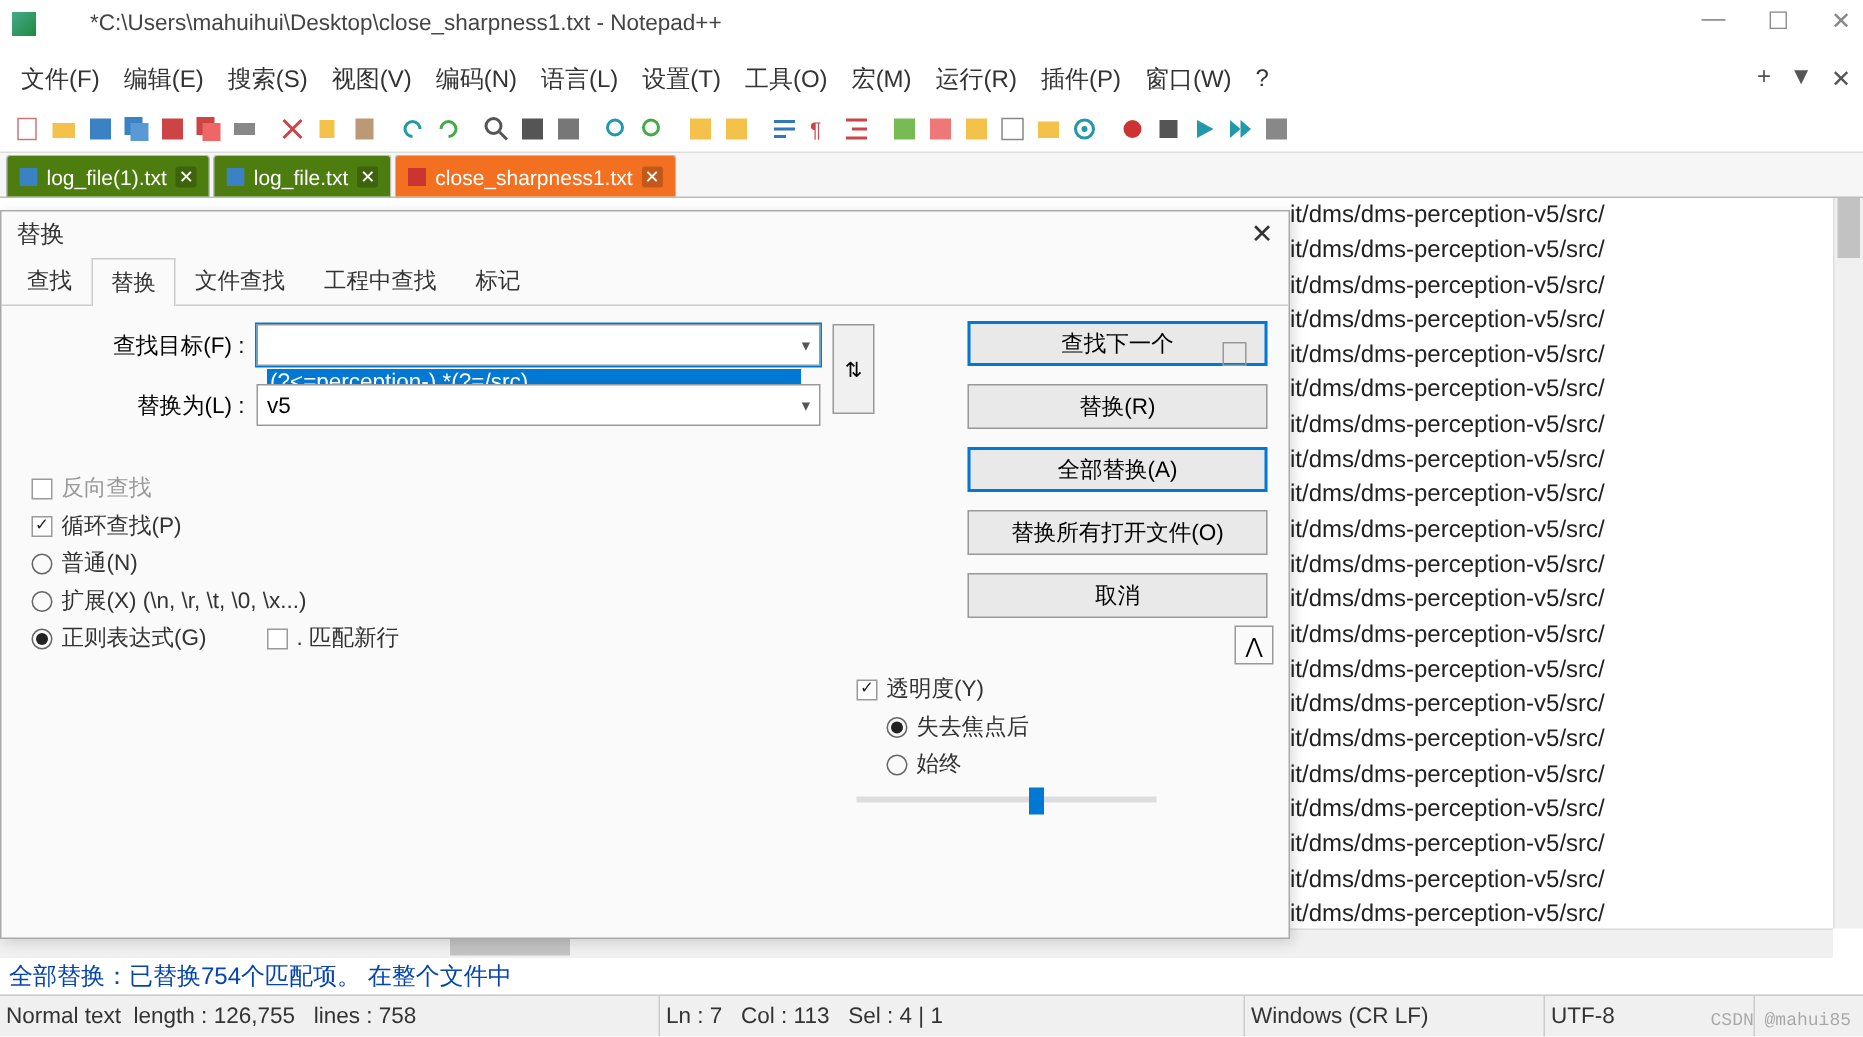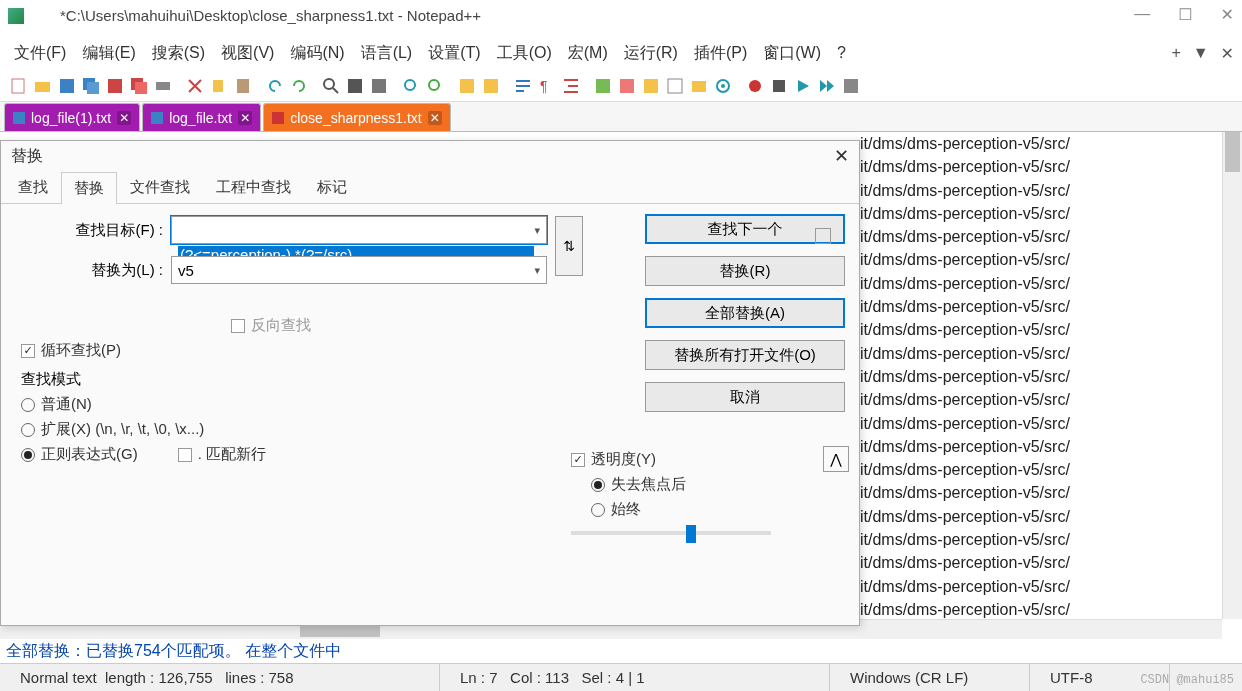--- a/index.html
+++ b/index.html
@@ -22,7 +22,7 @@
 .tb svg { width: 18px; height: 18px; }
 
 .tabbar { height: 30px; display: flex; align-items: flex-end; background: #f6f6f6; border-bottom: 1px solid #bbb; padding-left: 4px;}
-.tab { height: 28px; display: flex; align-items: center; padding: 0 8px; gap: 6px; font-family: Consolas, monospace; font-size: 14px; border: 1px solid #bbb; border-bottom: none; background: #a21caf; color: #fff; margin-right: 2px; border-radius: 3px 3px 0 0;}
+.tab { height: 28px; display: flex; align-items: center; padding: 0 8px; gap: 6px; font-family: Consolas, monospace; font-size: 14px; border: 1px solid #bbb; border-bottom: none; background: #4d7c0f; color: #fff; margin-right: 2px; border-radius: 3px 3px 0 0;}
 .tab.active { background: #f37021; color: #fff; }
 .tab .disk { width: 12px; height: 12px; }
 .tab .x { font-size: 12px; color: #fff; background: rgba(0,0,0,.2); width: 14px; height: 14px; border-radius: 2px; text-align:center; line-height:14px; }

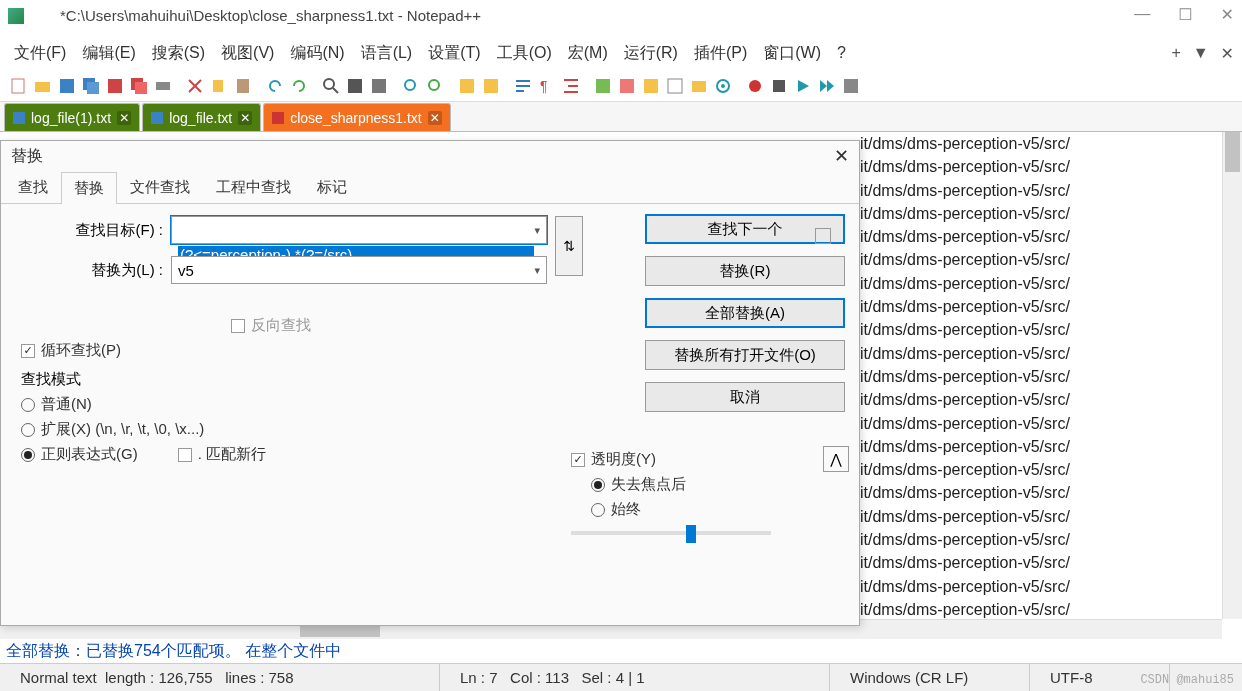--- a/index.html
+++ b/index.html
@@ -66,7 +66,7 @@
 .chkbox.chk::after{content:"✓"; color:#222;}
 .leftcol { width:300px; padding-left:10px;}
 .opt { display:flex; align-items:center; margin:6px 0; font-size:15px; color:#333;}
-.opt.disabled { color:#999;justify-content:flex-end;}
+.opt.disabled { color:#999;}
 .group-title{ font-size:15px; margin:10px 0 6px; }
 .radio { width:14px; height:14px; border:1px solid #666; border-radius:50%; display:inline-flex; align-items:center; justify-content:center; margin-right:6px;}
 .radio.sel::after{content:""; width:8px; height:8px; border-radius:50%; background:#222;}

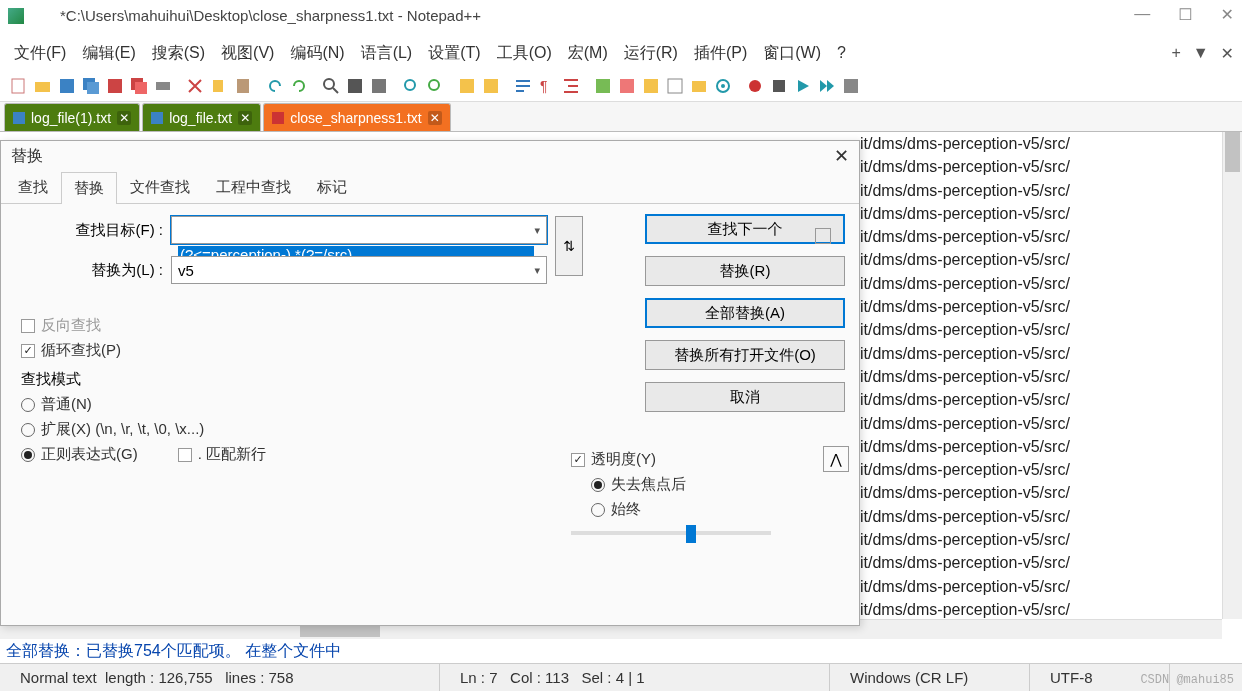--- a/index.html
+++ b/index.html
@@ -401,7 +401,6 @@
           <span>循环查找(P)</span>
         </div>
 
-      <div class="group-title">查找模式</div>
       <div class="opt">
           <span class="radio"></span>
           <span>普通(N)</span>

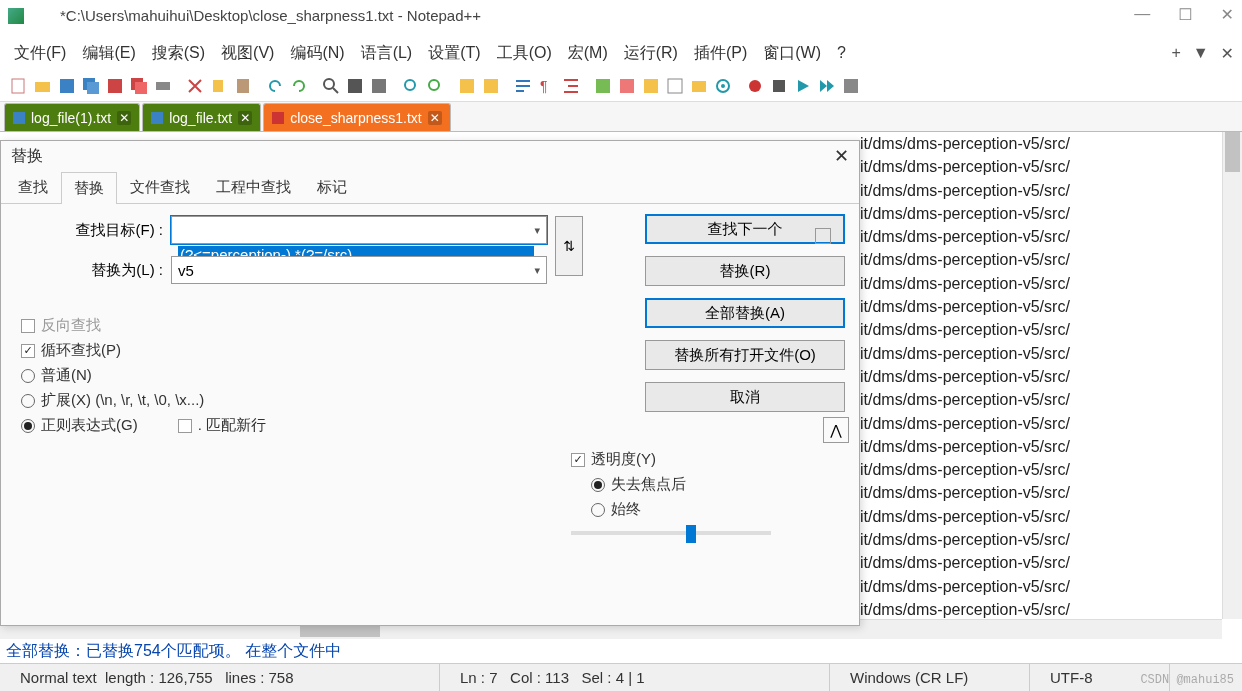--- a/index.html
+++ b/index.html
@@ -37,7 +37,7 @@
 .replacemsg { position:absolute; bottom:28px; left:0; right:0; height:24px; padding:2px 6px; color:#0645ad; font-size:16px; background:#fff; }
 
 .statusbar { position:absolute; bottom:0; left:0; right:0; height:28px; display:flex; align-items:center; background:#f0f0f0; border-top:1px solid #ccc; font-size:15px; color:#333; }
-.statusbar .seg { padding: 0 20px; border-right: 1px solid #ccc; height:100%; display:flex; align-items:center;}
+.statusbar .seg { padding: 0 4px; border-right: 1px solid #ccc; height:100%; display:flex; align-items:center;}
 .statusbar .seg.noborder { border:none; }
 .statusbar .segwide { width: 200px; }
 .watermark { position:absolute; bottom:4px; right:8px; color:rgba(0,0,0,.3); font-size:12px;font-family:Liberation Mono, monospace;}

